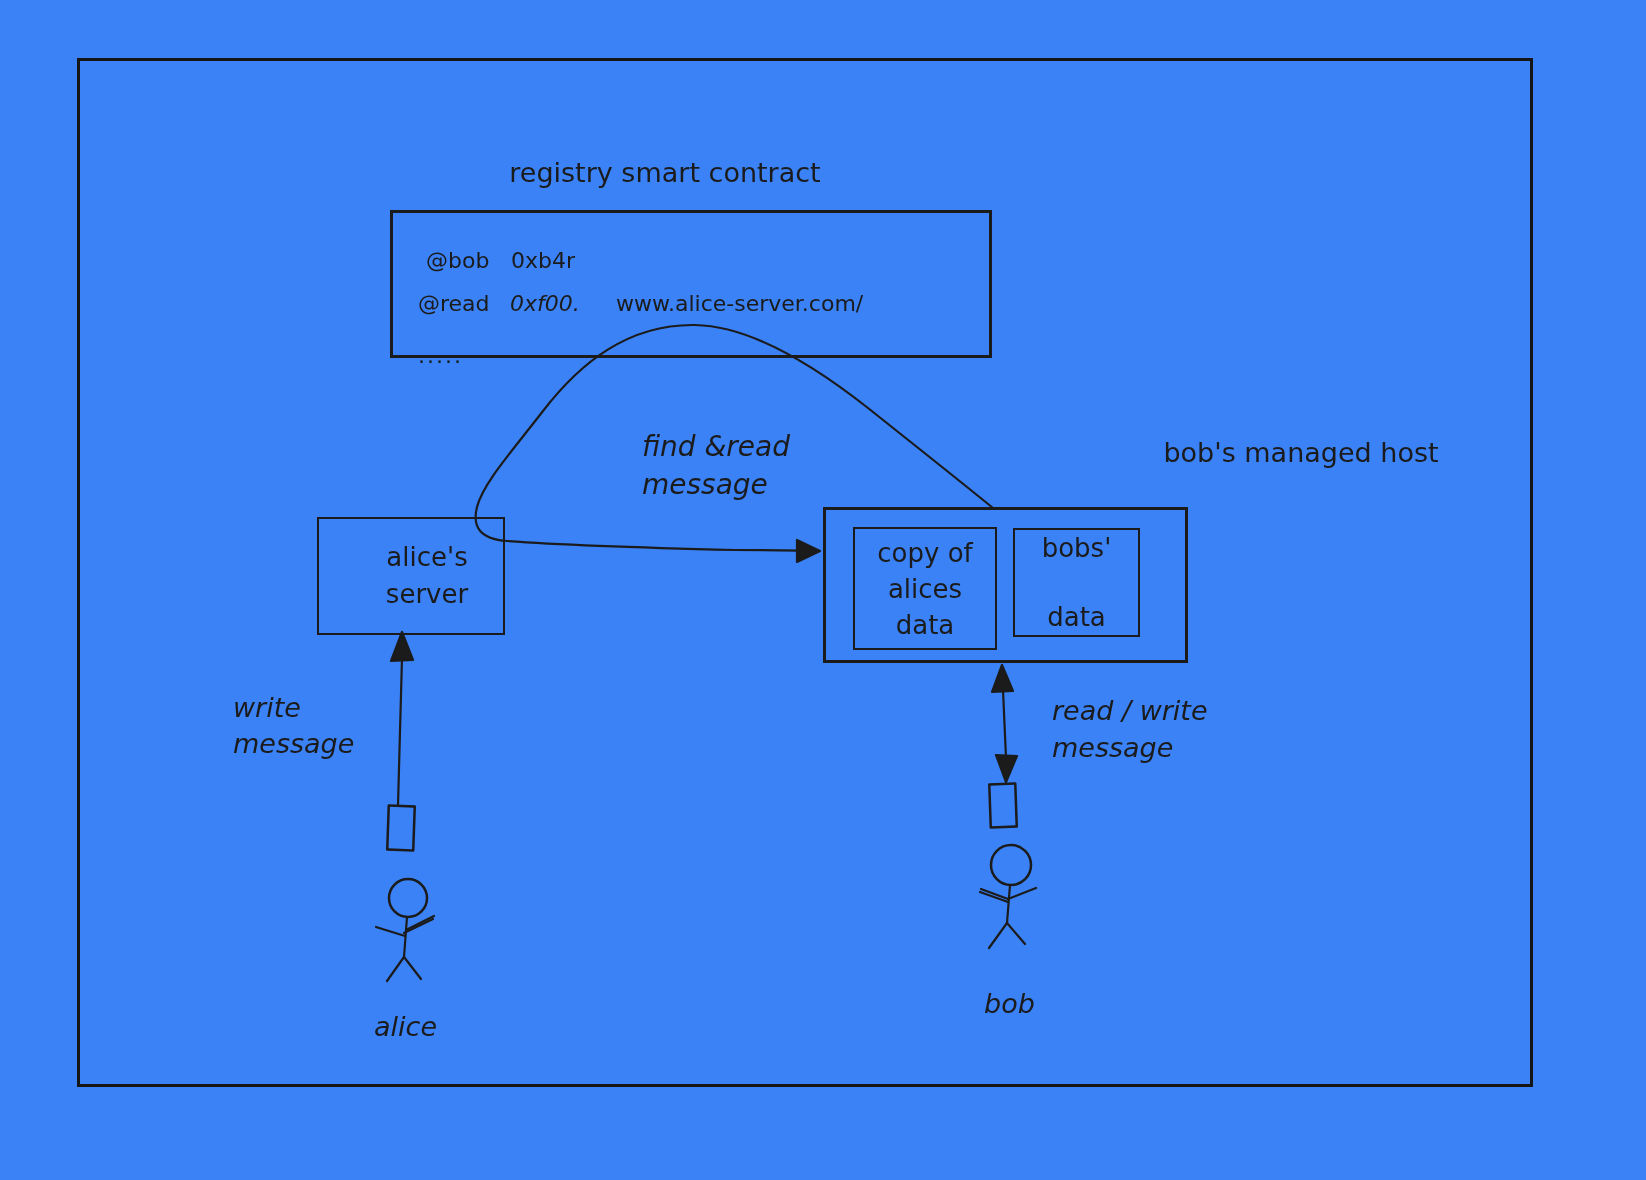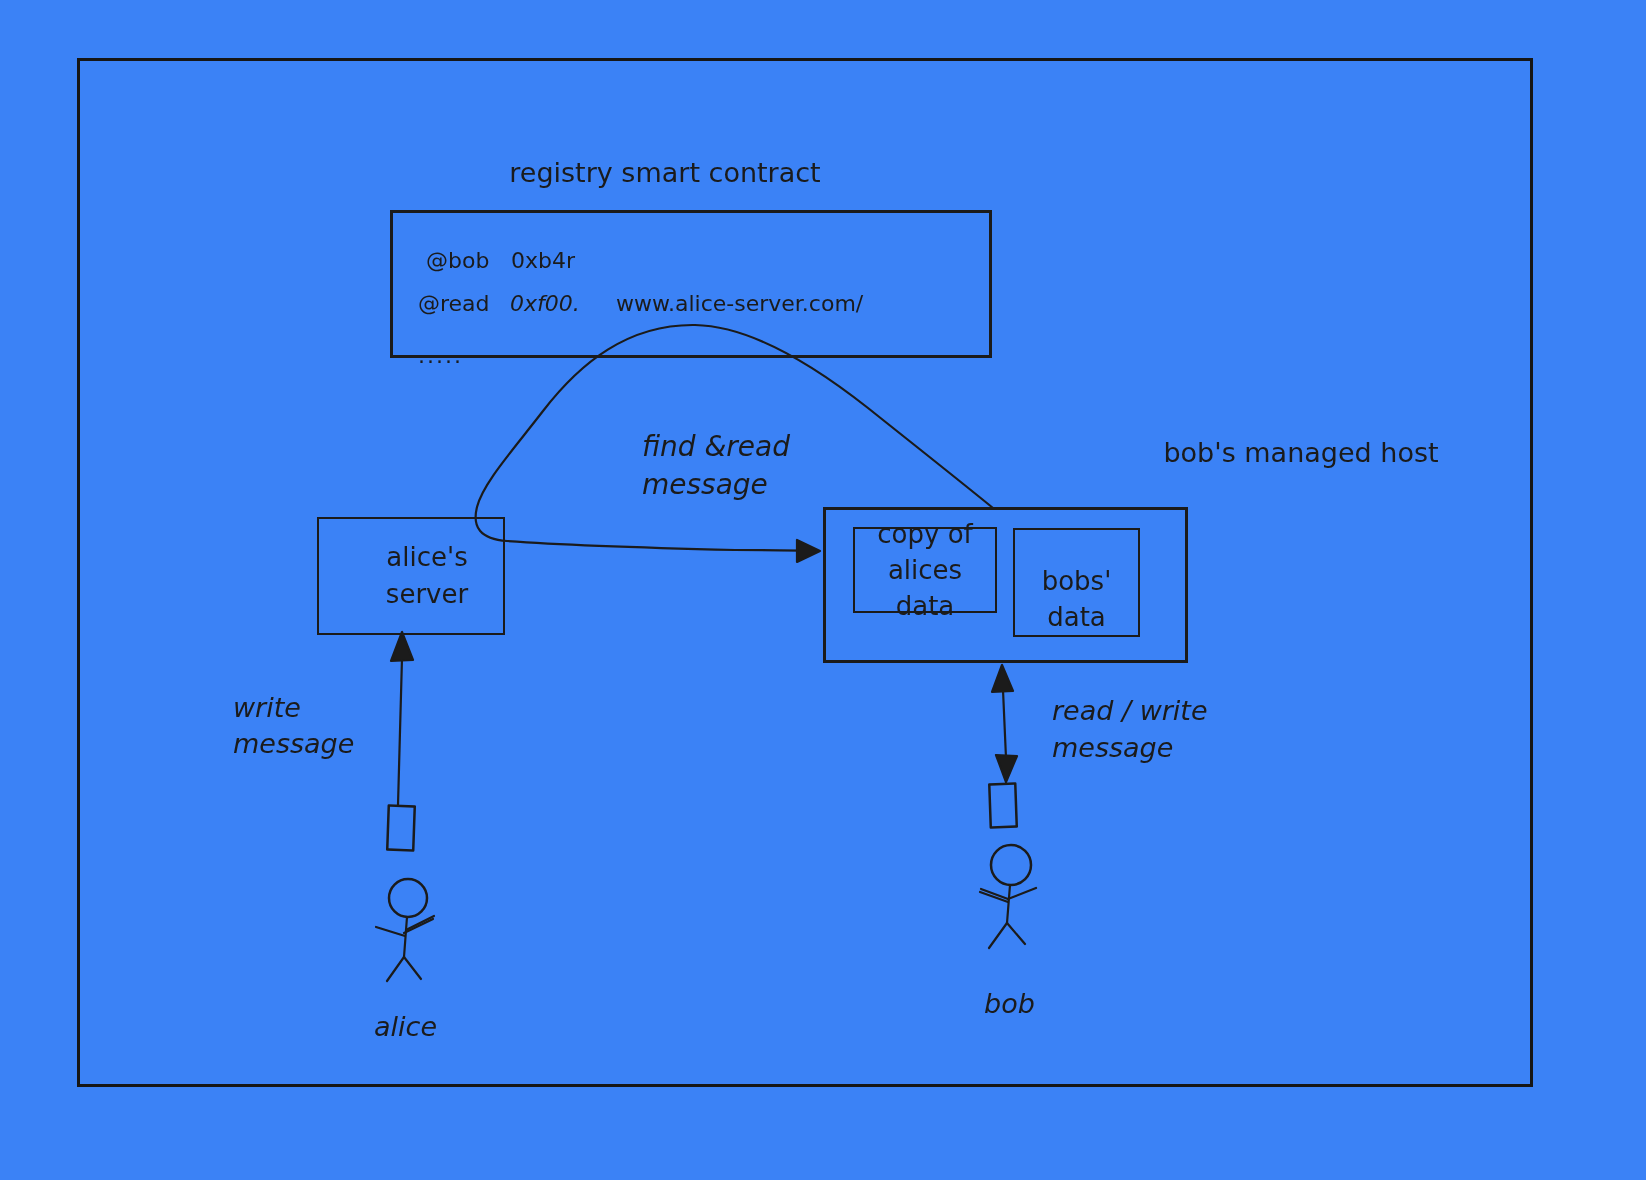--- a/index.html
+++ b/index.html
@@ -40,7 +40,7 @@
                    display: flex; flex-direction: column; align-items: center; justify-content: center;
                    font-size: 26px; line-height: 37px; padding-left: 32px; }
   #bob-outer-box { left: 823px; top: 507px; width: 365px; height: 156px; }
-  #copy-box      { left: 853px; top: 527px; width: 144px; height: 86px;
+  #copy-box      { left: 853px; top: 527px; width: 144px; height: 123px;
                    display: flex; flex-direction: column; align-items: center; justify-content: center;
                    font-size: 26px; line-height: 36px; }
   #bobs-box      { left: 1013px; top: 528px; width: 127px; height: 109px;

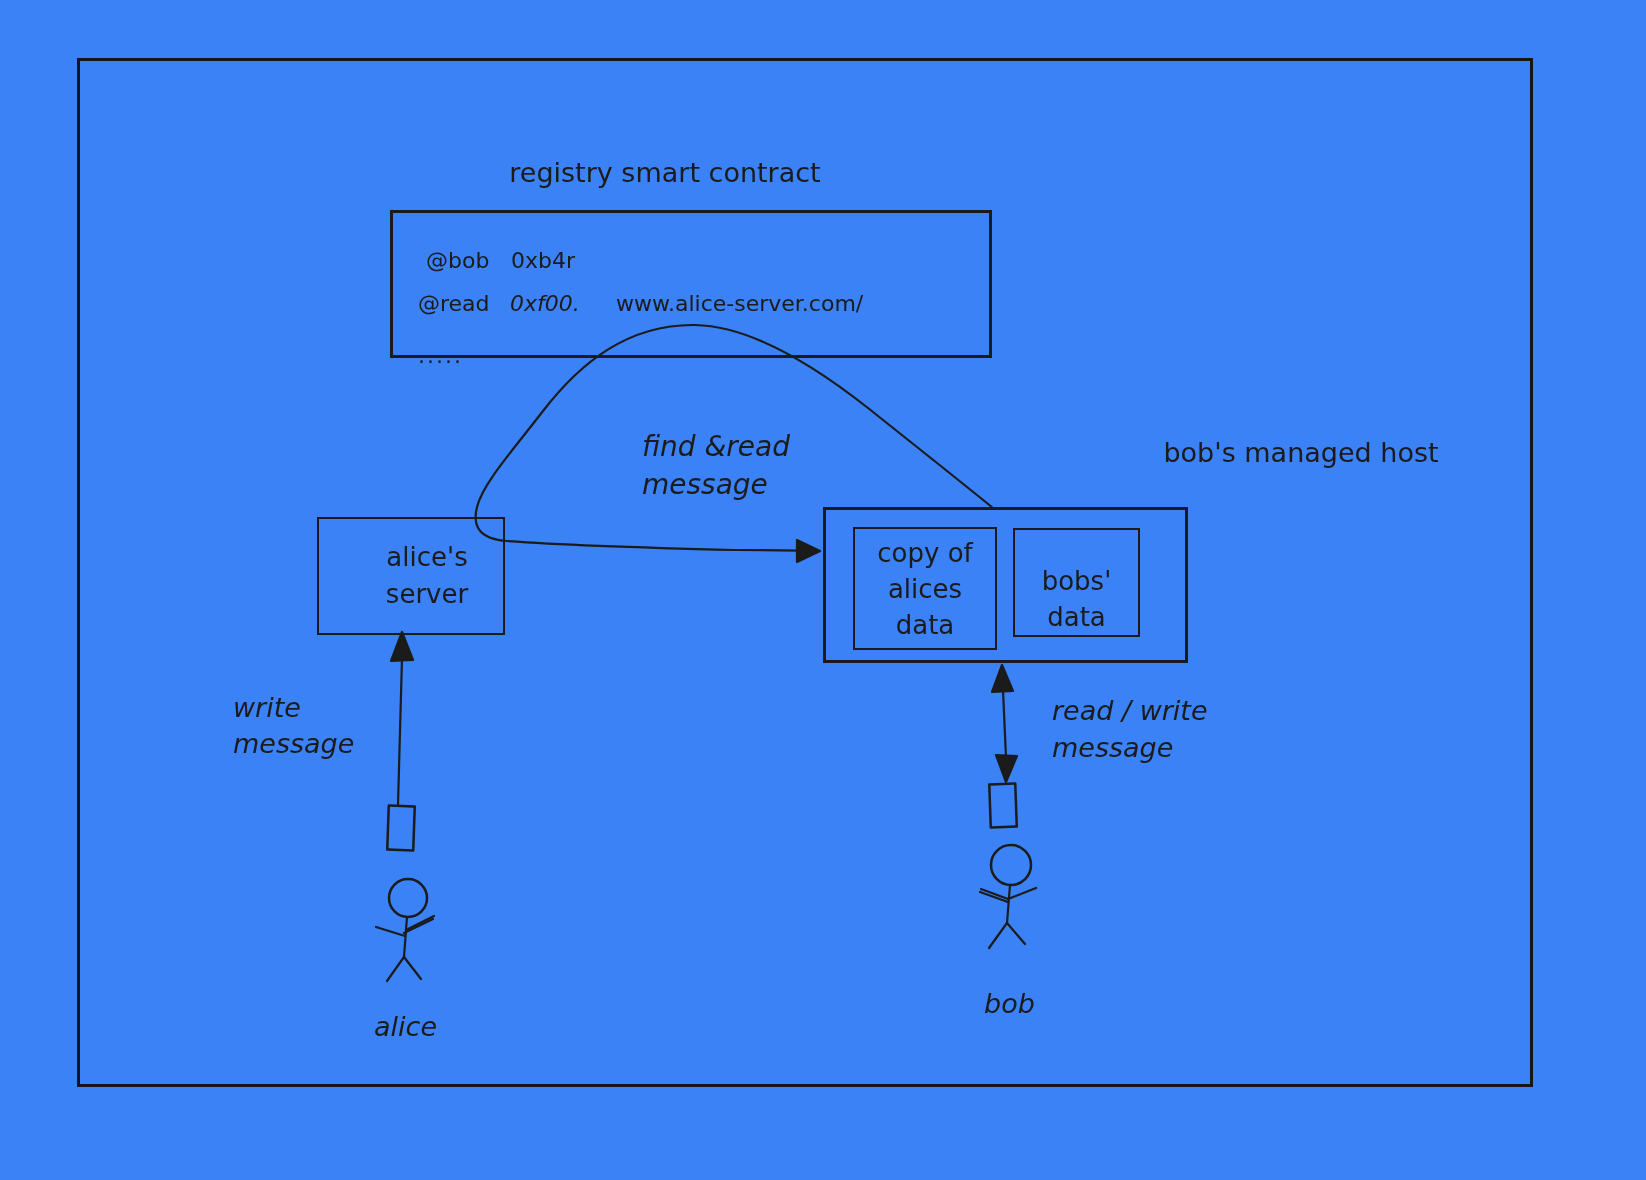--- a/index.html
+++ b/index.html
@@ -44,7 +44,7 @@
                    display: flex; flex-direction: column; align-items: center; justify-content: center;
                    font-size: 26px; line-height: 36px; }
   #bobs-box      { left: 1013px; top: 528px; width: 127px; height: 109px;
-                   display: flex; flex-direction: column; align-items: center; justify-content: flex-end;
+                   display: flex; flex-direction: column; align-items: center; justify-content: space-between;
                    font-size: 26px; line-height: 36px; }
   .cell { position: absolute; font-size: 22px; white-space: nowrap; }
   #registry-title {

